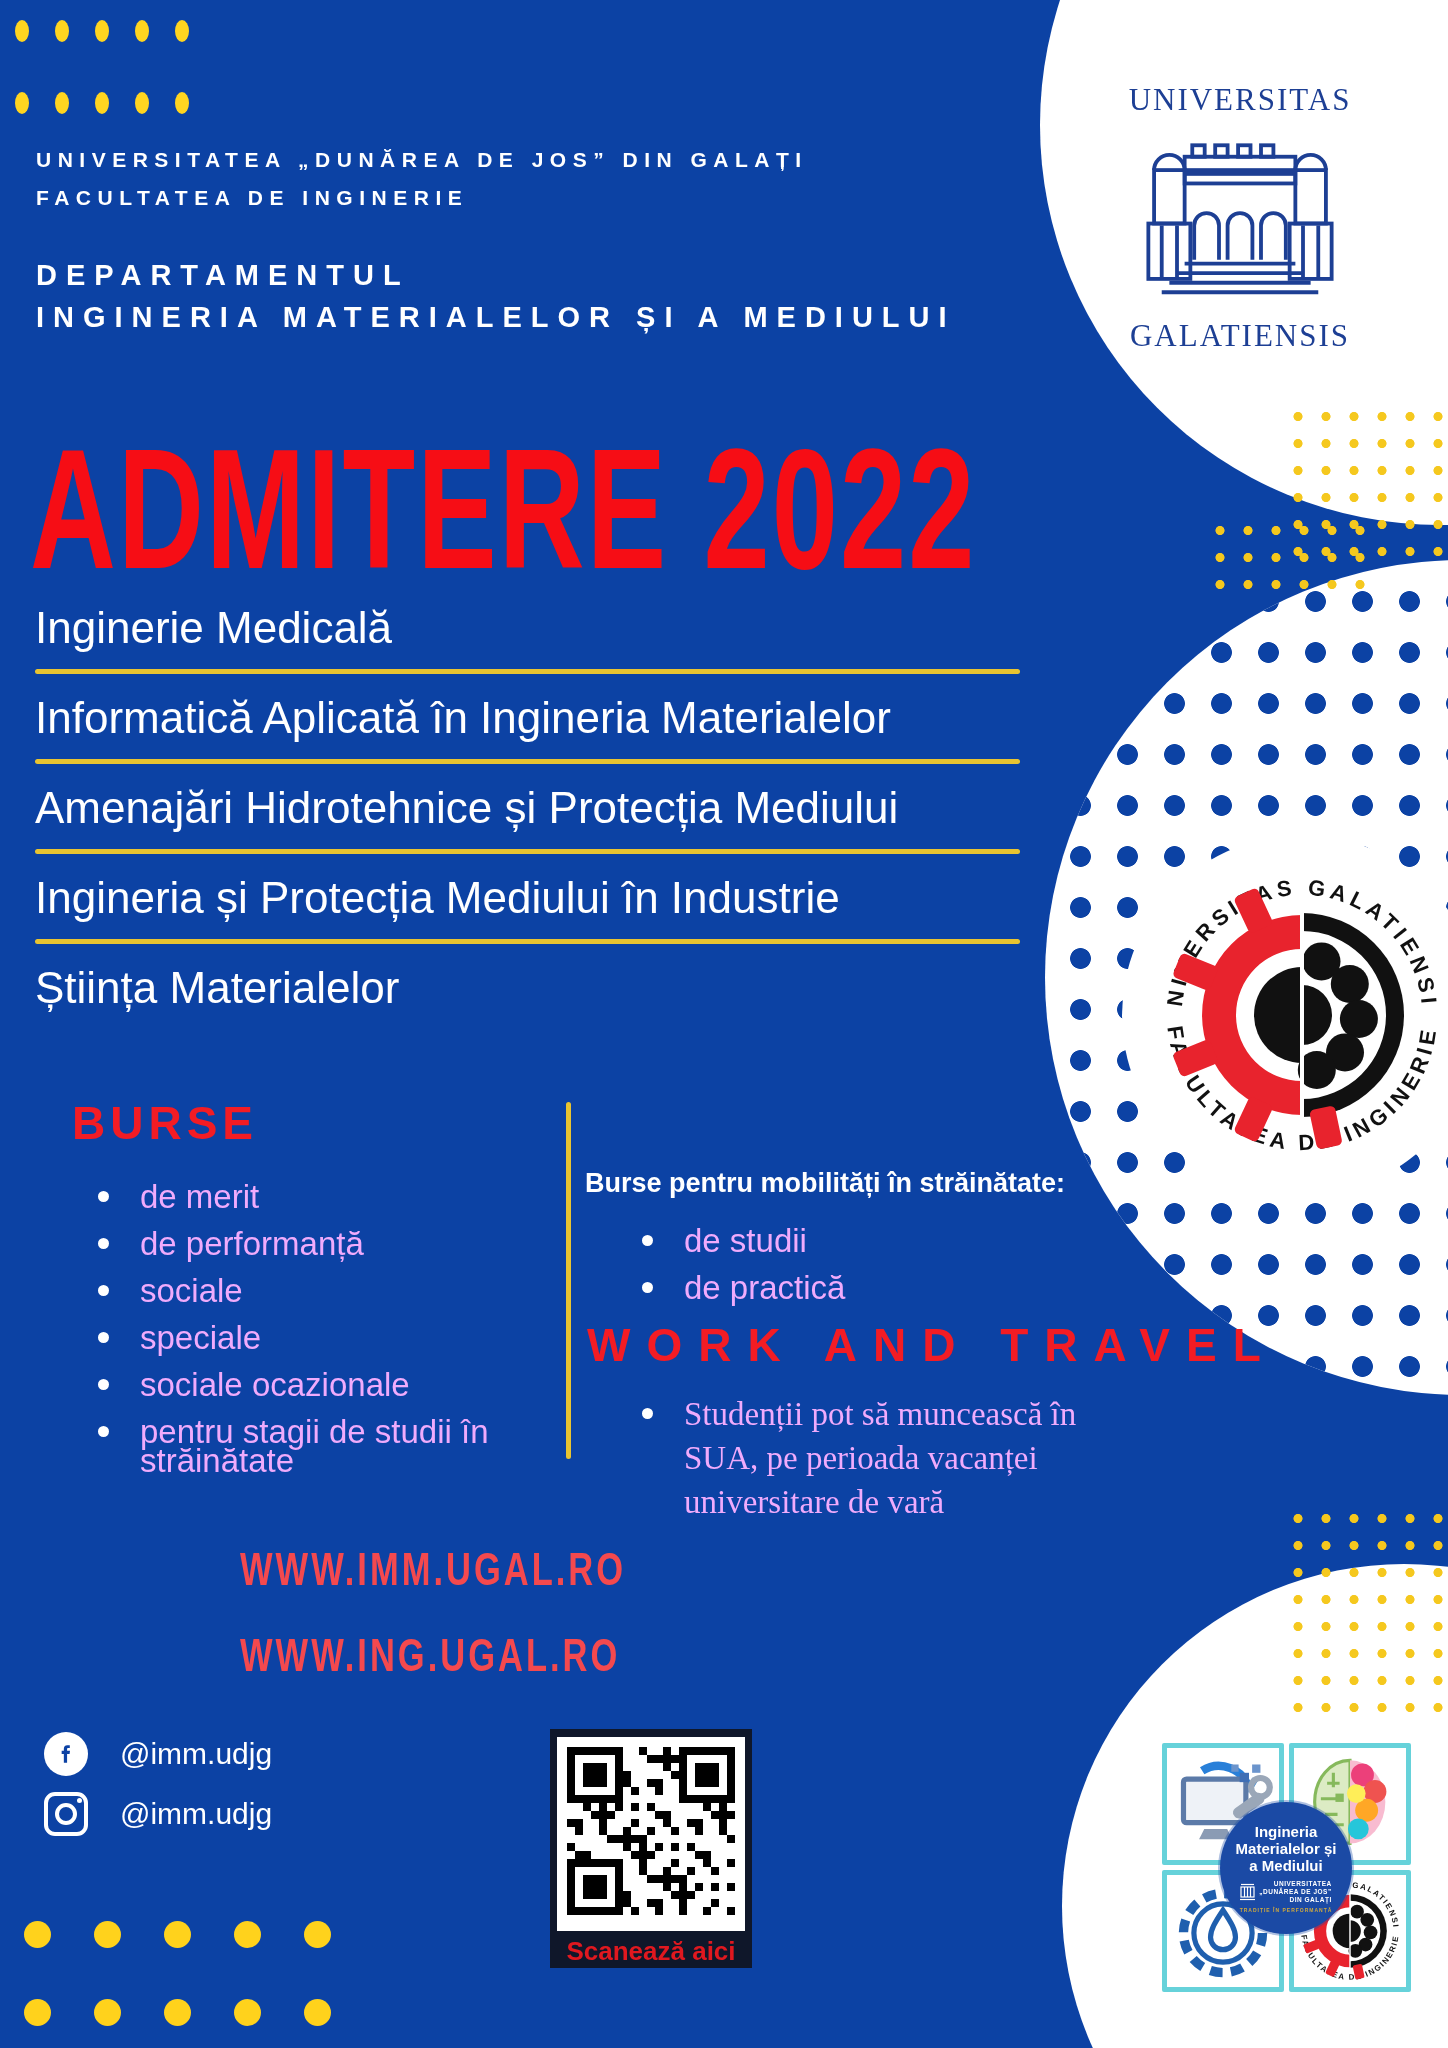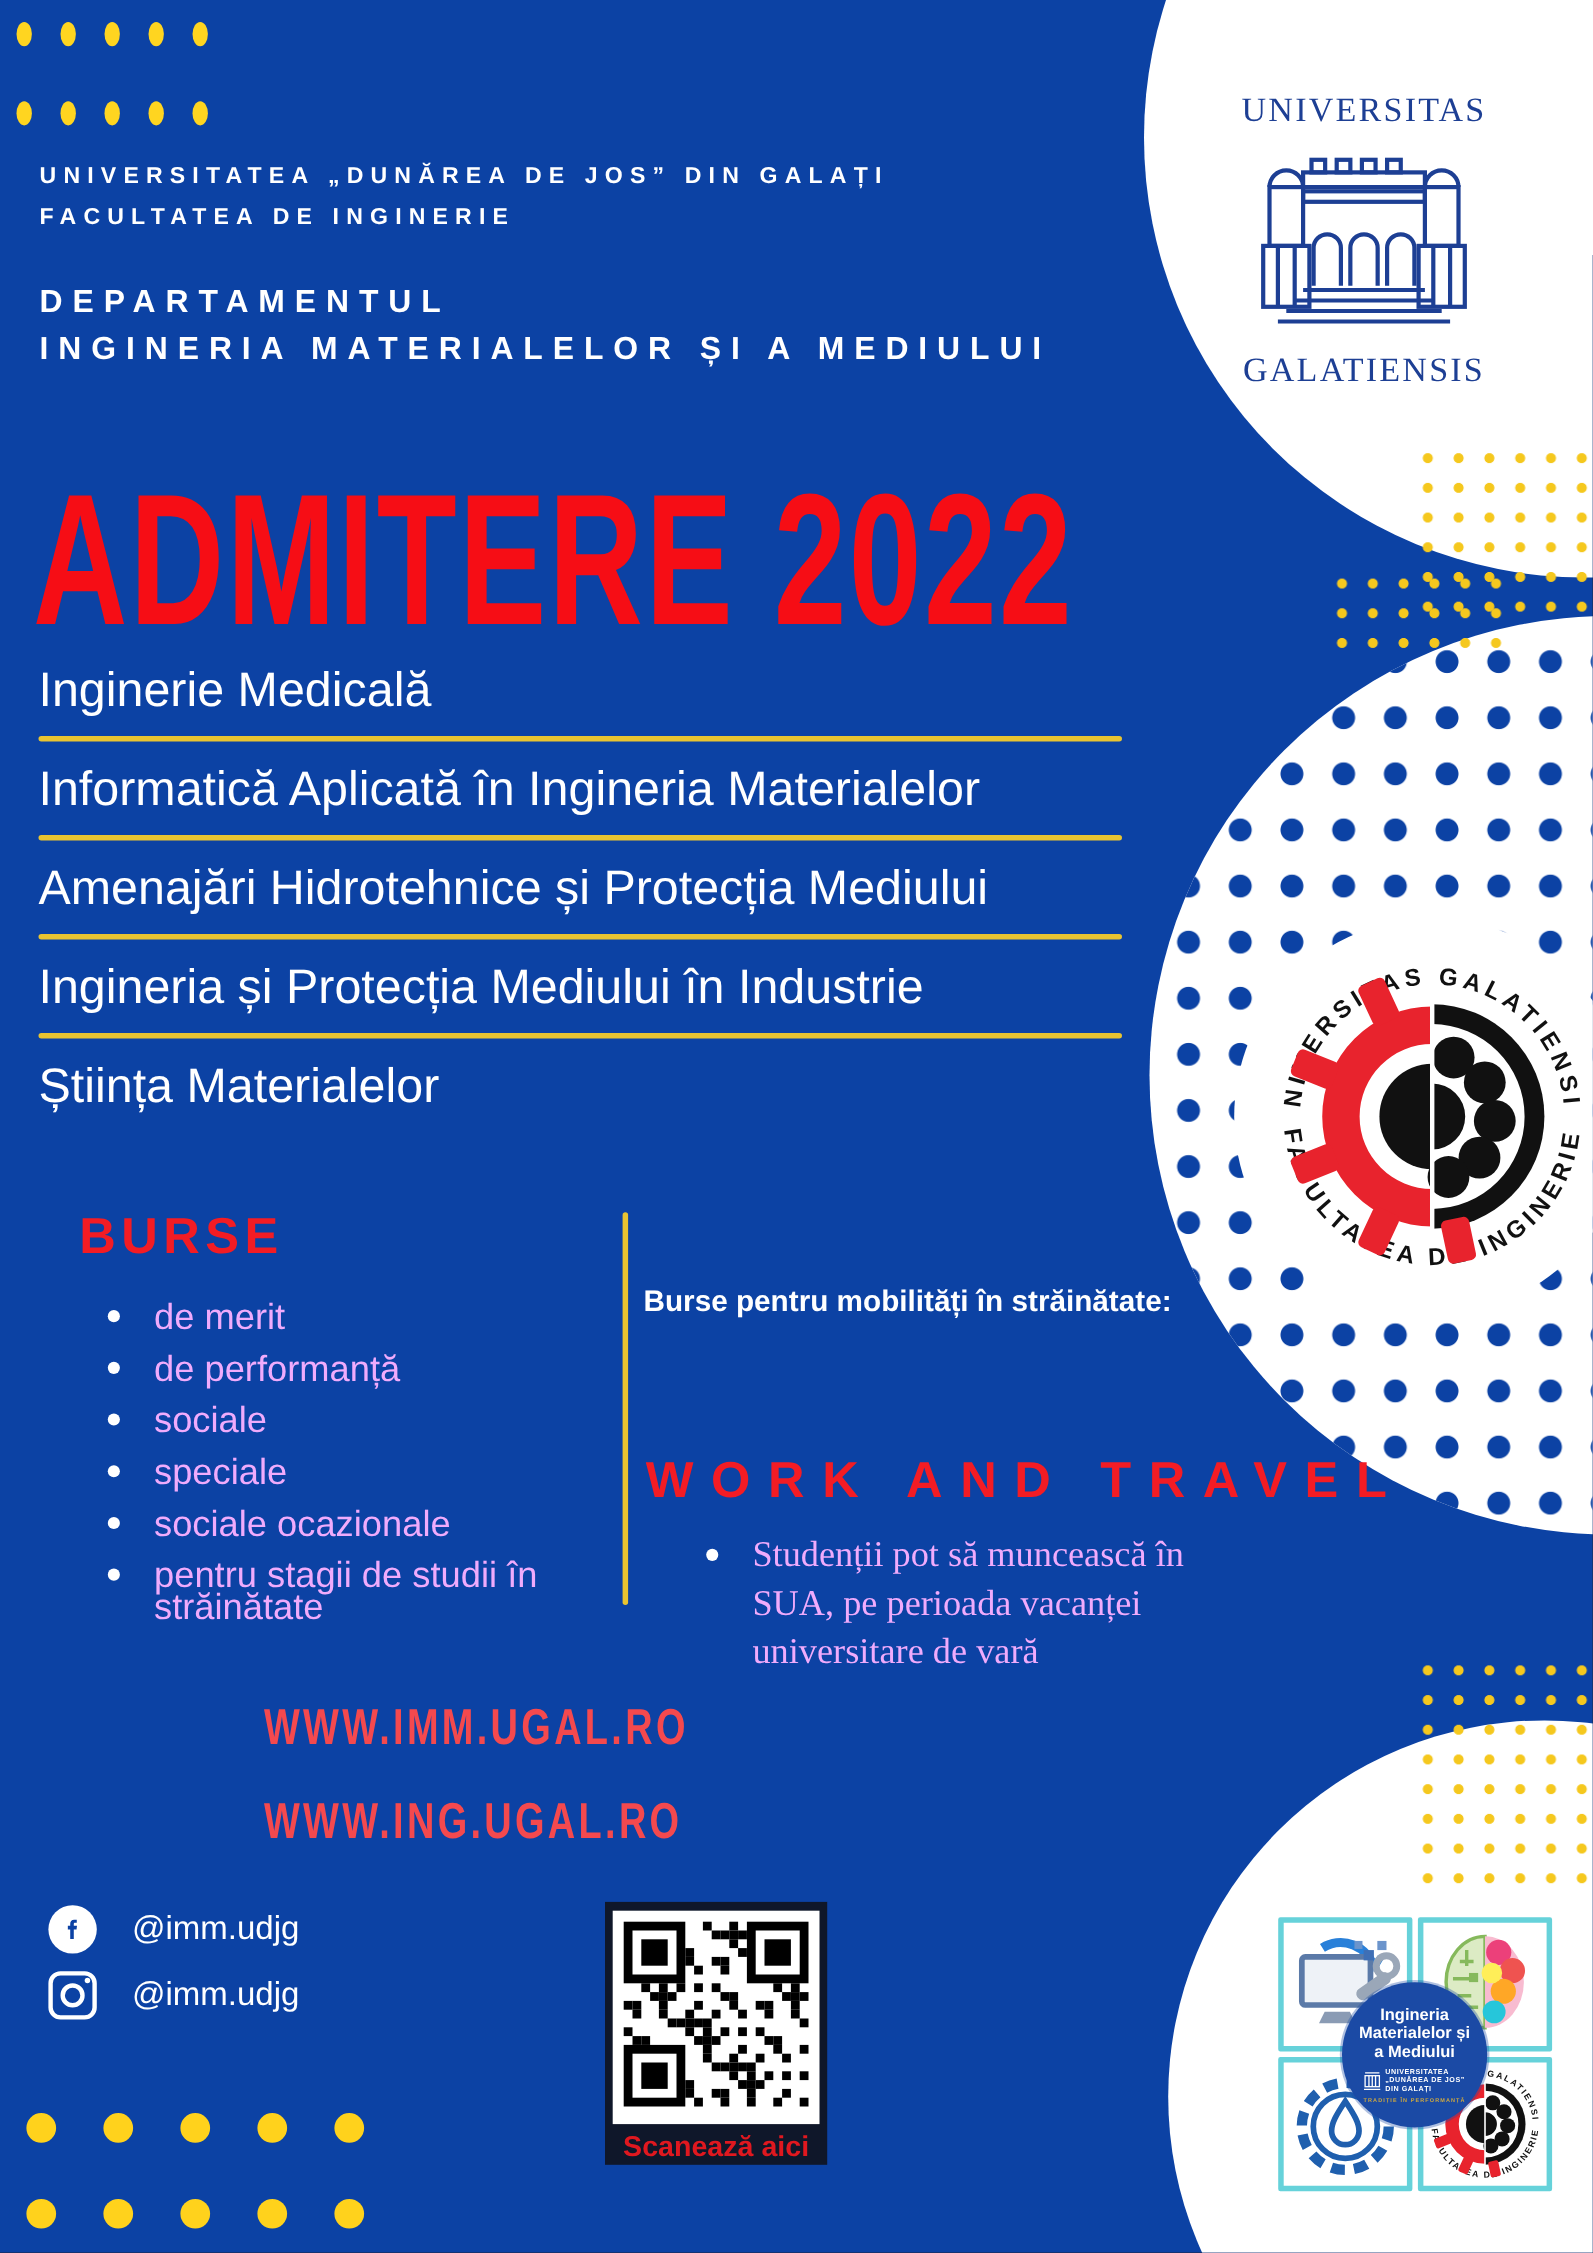--- a/index.html
+++ b/index.html
@@ -240,6 +240,10 @@
   <div class="vrule z3"></div>
 
   <div class="subhead z3">Burse pentru mobilități în străinătate:</div>
+  <ul class="blist z3" id="erasmus-list">
+    <li>de studii</li>
+    <li>de practică</li>
+  </ul>
 
   <div class="sec-head z3" id="wat-head">WORK AND TRAVEL</div>
   <ul class="blist z3" id="wat-list">

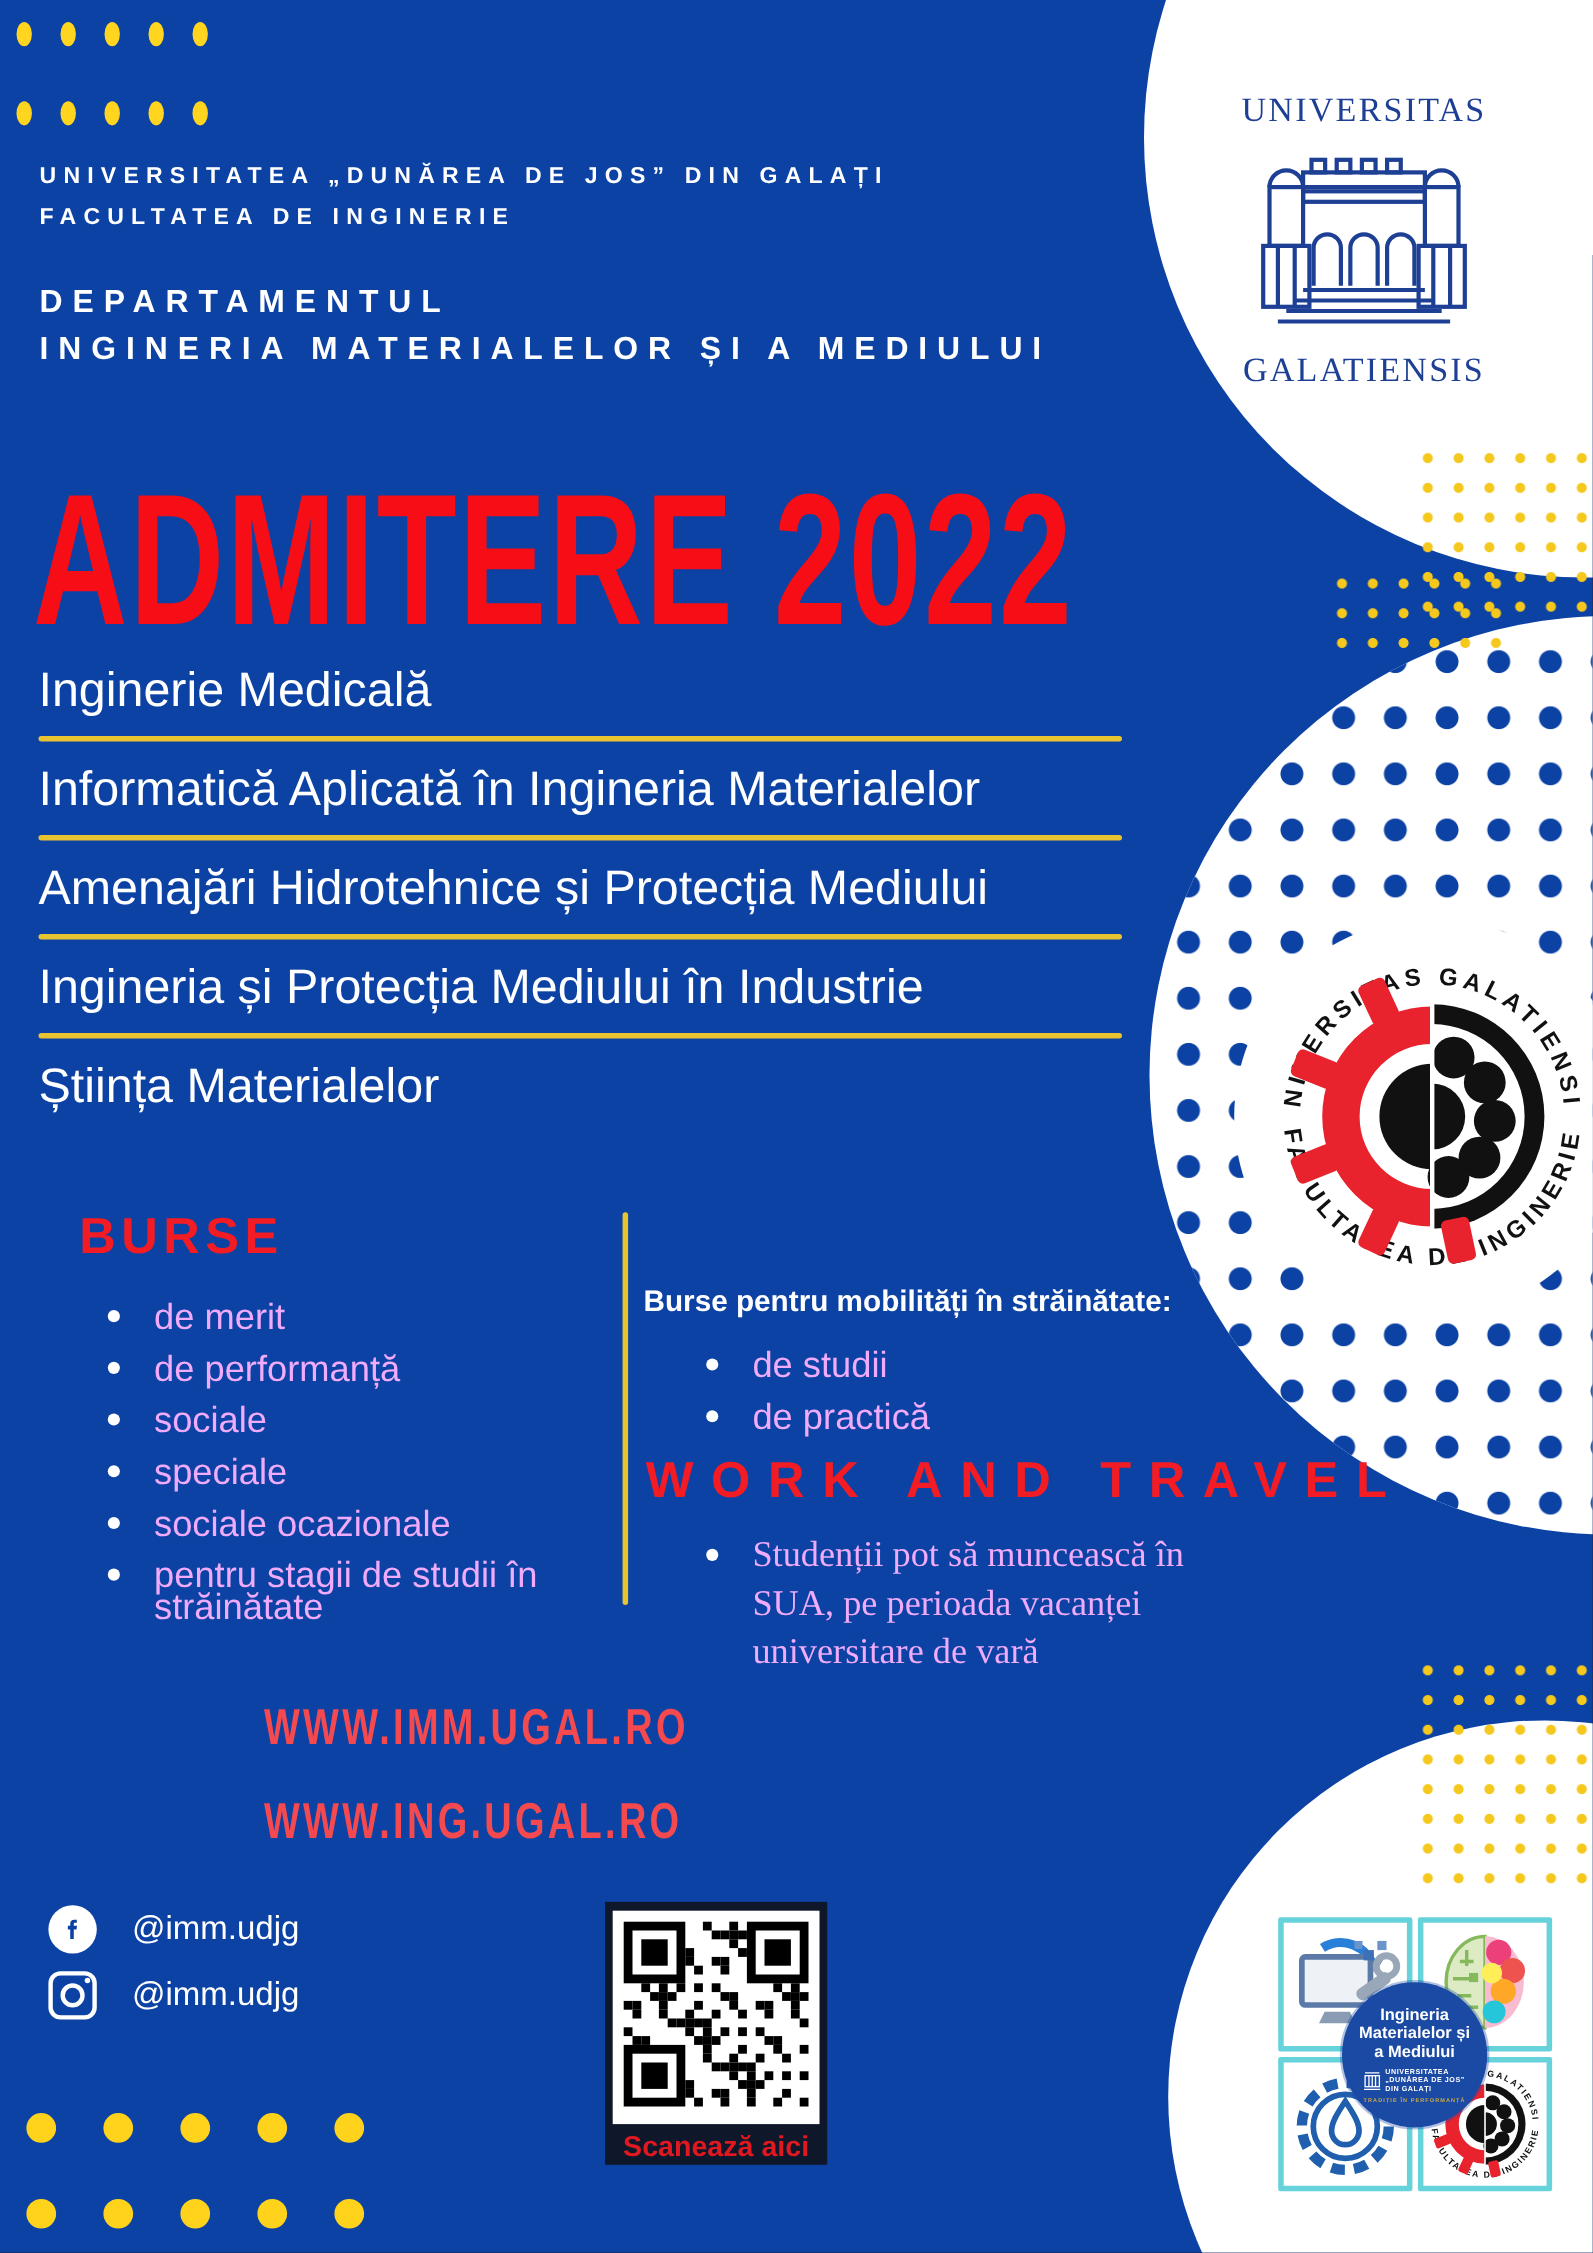--- a/index.html
+++ b/index.html
@@ -85,7 +85,7 @@
   .tile{background:#fff;border:5px solid #66d2da;border-radius:2px;overflow:hidden;display:flex;align-items:center;justify-content:center;}
   .badge{
     position:absolute;left:1220px;top:1802px;width:132px;height:132px;border-radius:50%;
-    background:#1b4aa5;color:#fff;text-align:left;z-index:6;
+    background:#1b4aa5;color:#fff;text-align:right;z-index:6;
     display:flex;flex-direction:column;align-items:center;justify-content:center;
     box-shadow:0 0 0 2px rgba(27,74,165,.35);
   }

